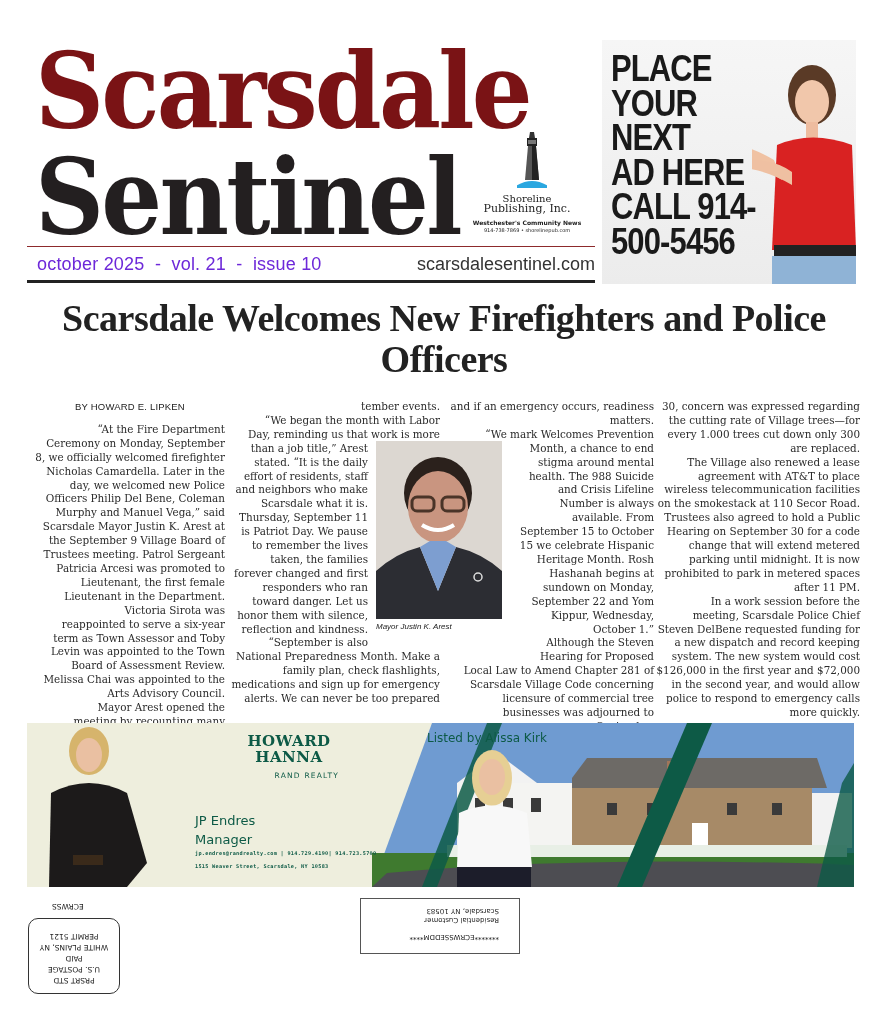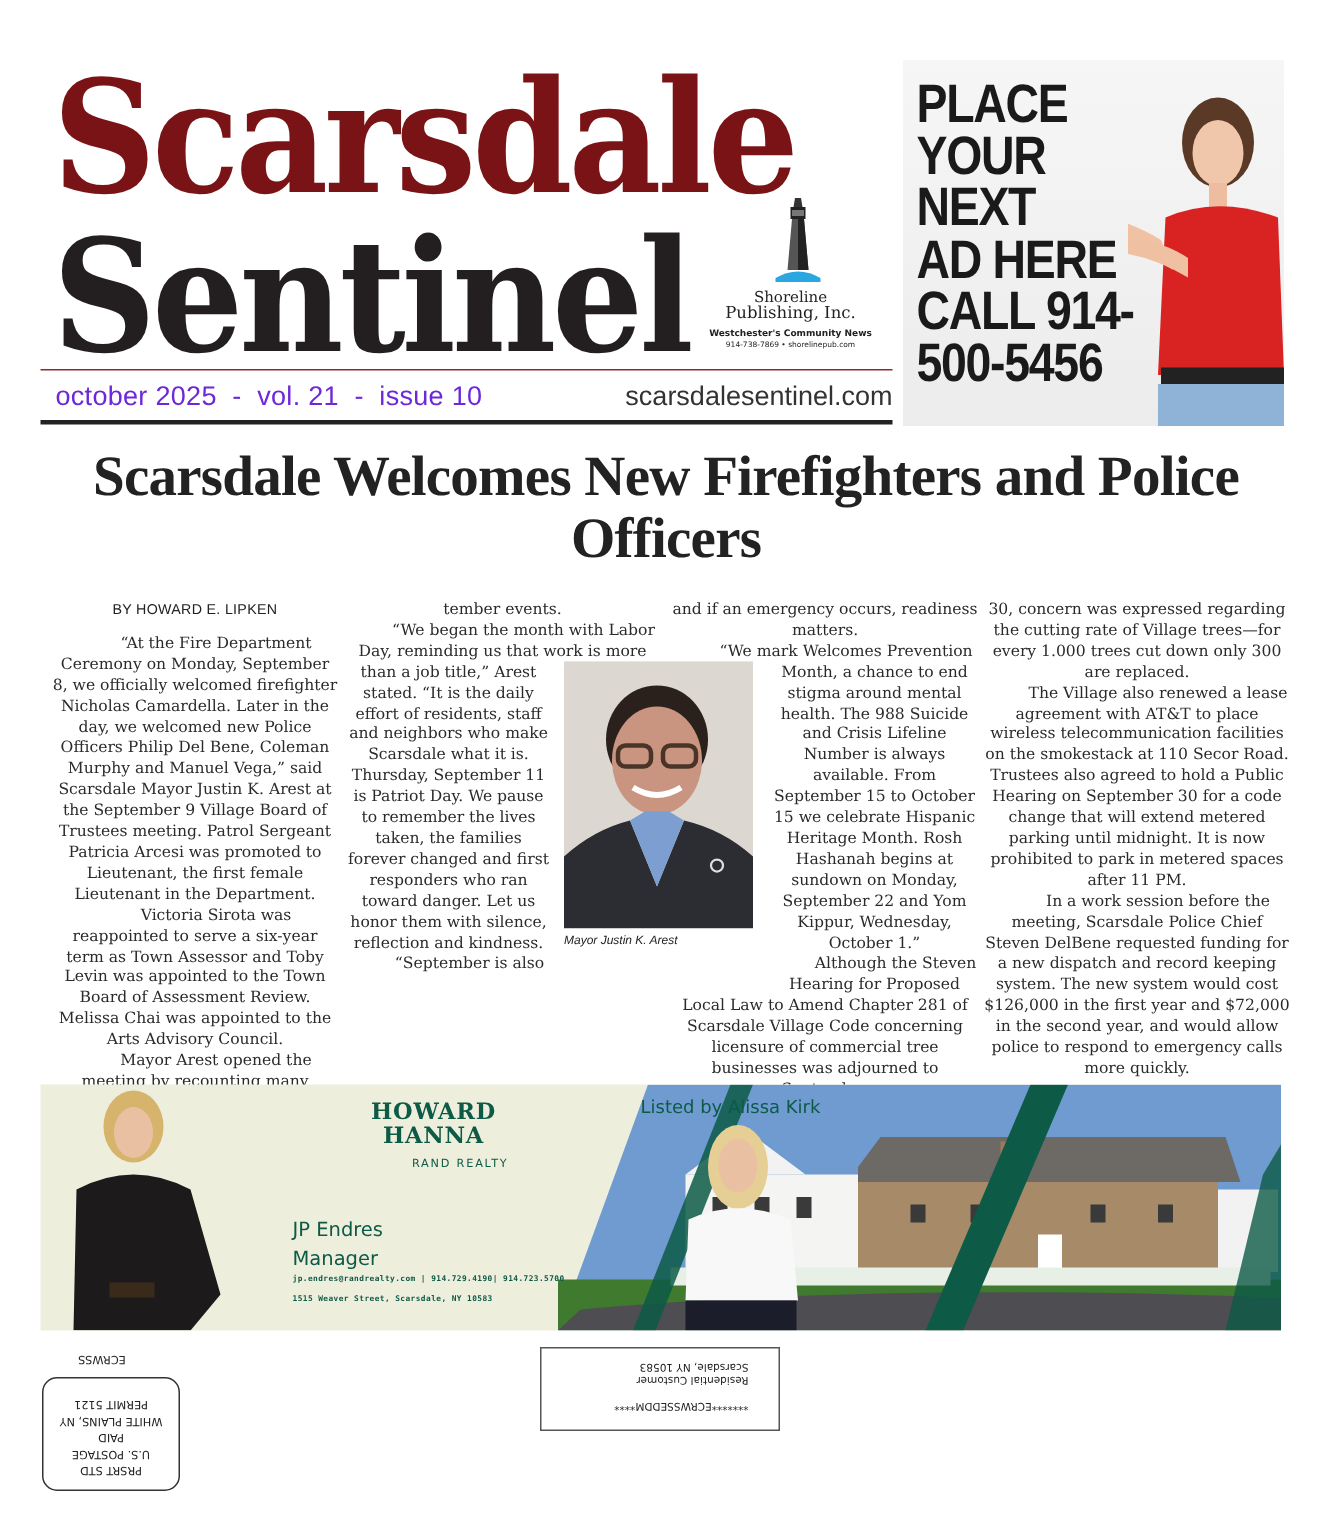--- a/index.html
+++ b/index.html
@@ -50,7 +50,7 @@
 
   
   .col { position: absolute; font-family: "DejaVu Serif", serif; font-size: 10.4px; line-height: 13.9px; color: #2a2a2a; }
-  .col p { text-align: center; }
+  .col p { text-align: right; }
   .indent { text-indent: 28px; }
   .byline { font-family: "Liberation Sans", sans-serif; font-size: 9.5px; letter-spacing: 0.2px; color: #222; margin-bottom: 9px; padding-left: 40px; }
   .col1 { left: 35px; top: 400px; width: 190px; }

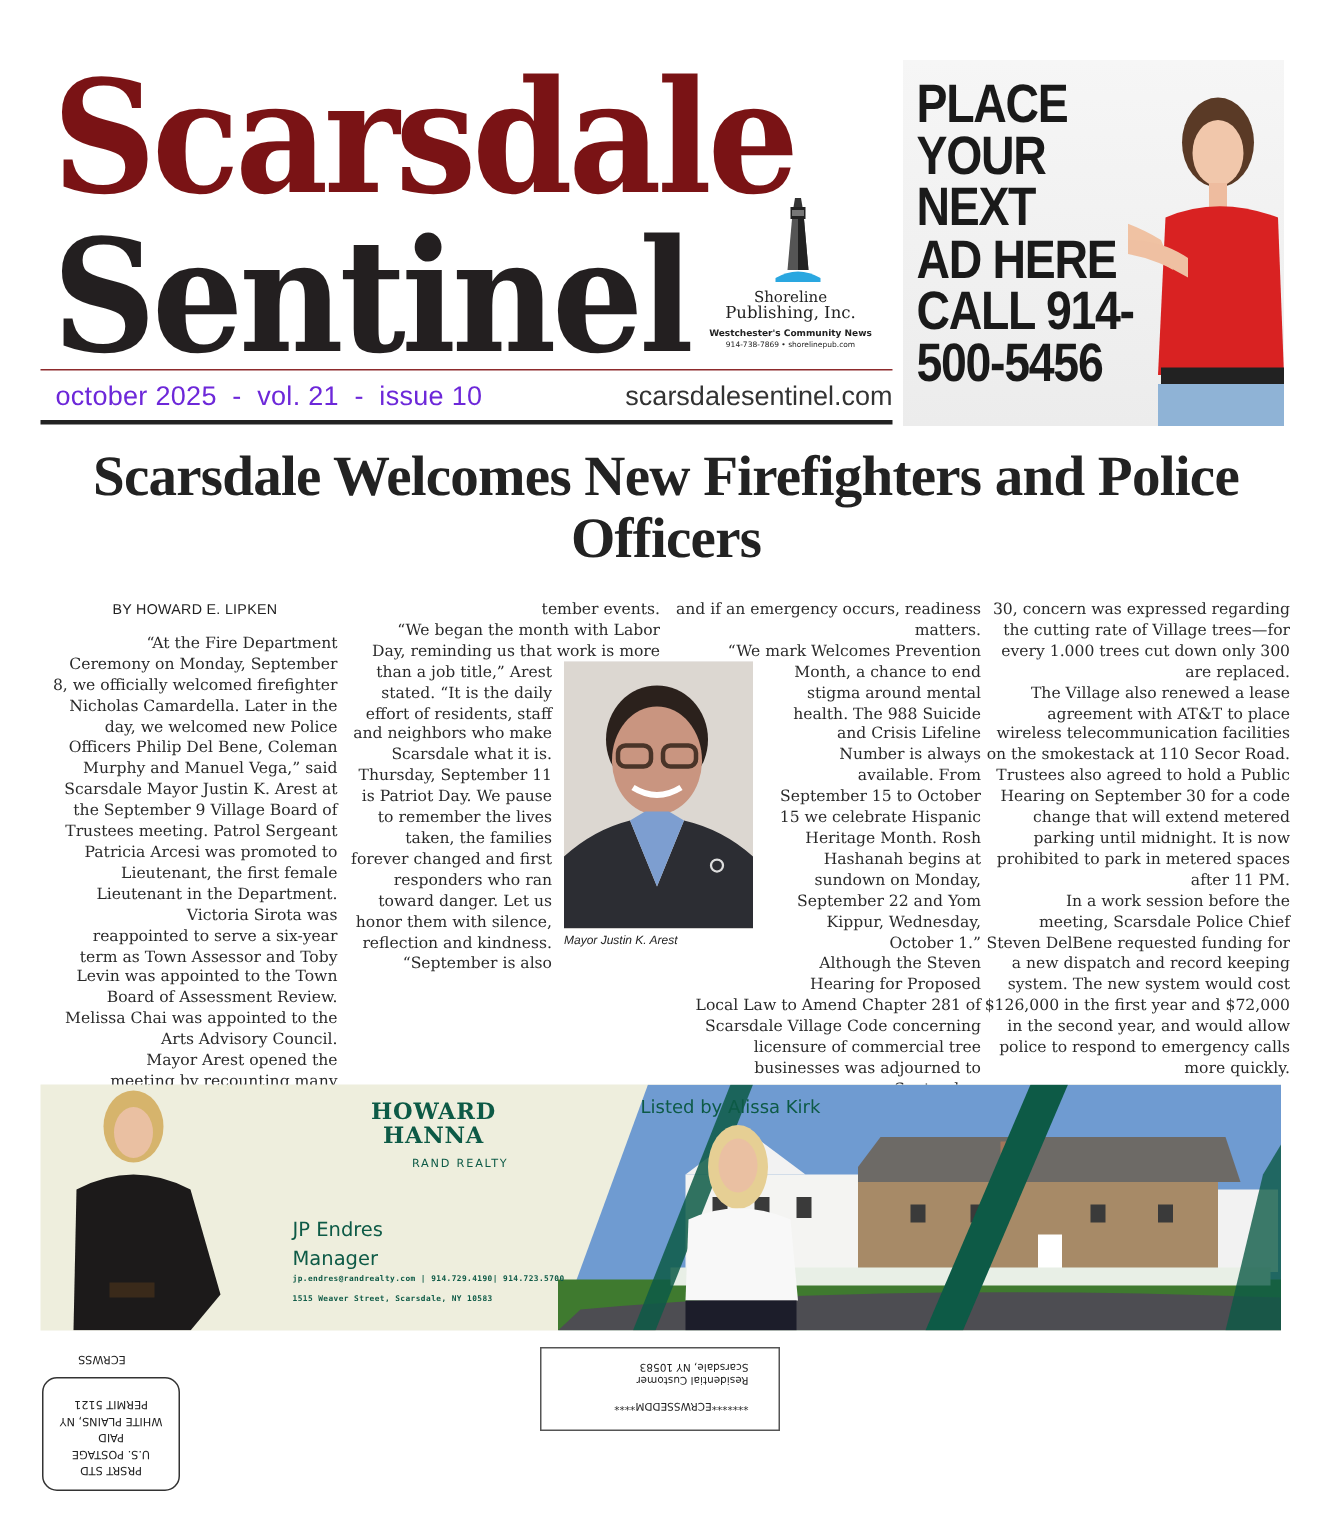--- a/index.html
+++ b/index.html
@@ -143,6 +143,7 @@
   <p class="indent">“We began the month with Labor Day, reminding us that work is more</p>
   <p class="narrow2">than a job title,” Arest stated.  “It is the daily effort of residents, staff and neighbors who make Scarsdale what it is. Thursday, September 11 is Patriot Day.  We pause to remember the lives taken, the families forever changed and first responders who ran toward danger.  Let us honor them with silence, reflection and kindness.</p>
   <p class="narrow2 indent">“September is also</p>
+  <p>National Preparedness Month.  Make a family plan, check flashlights, medications and sign up for emergency alerts.  We can never be too prepared</p>
 </div>
 
 <div class="photo">

